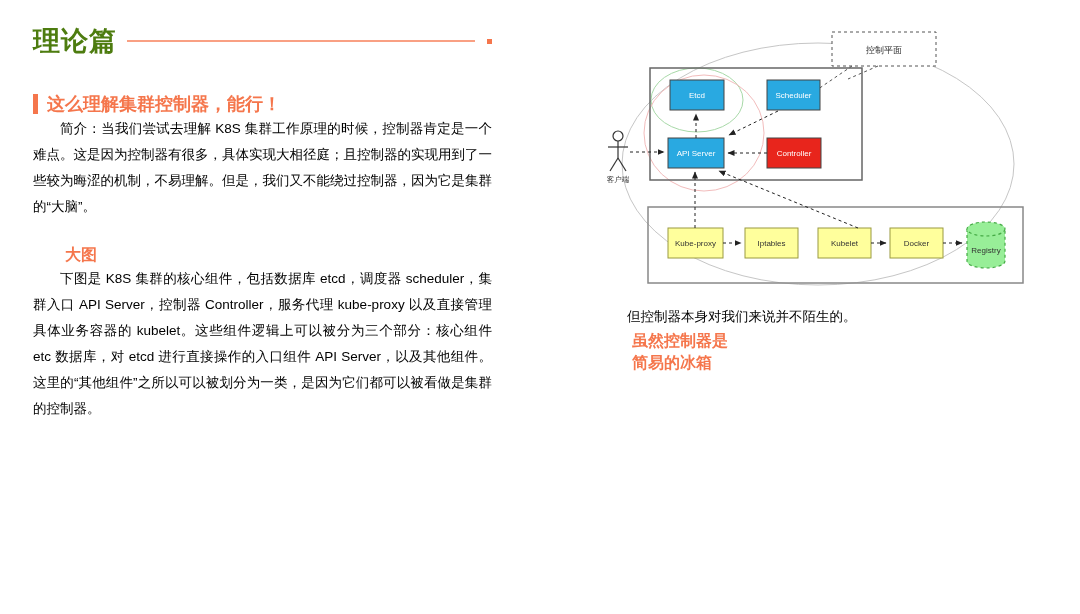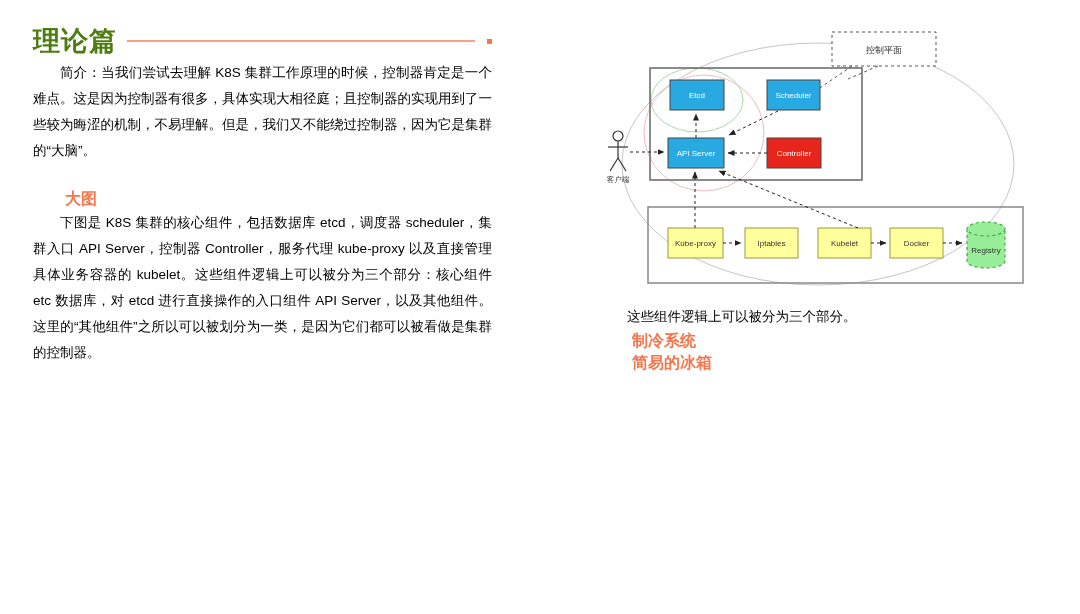--- a/index.html
+++ b/index.html
@@ -56,6 +56,10 @@
     <div class="title-dot"></div>
   </div>
 
+  <div class="article-heading">
+    <div class="heading-bar"></div>
+    <h2>这么理解集群控制器，能行！</h2>
+  </div>
 
   <p class="body p1">简介：当我们尝试去理解 K8S 集群工作原理的时候，控制器肯定是一个难点。这是因为控制器有很多，具体实现大相径庭；且控制器的实现用到了一些较为晦涩的机制，不易理解。但是，我们又不能绕过控制器，因为它是集群的“大脑”。</p>
 

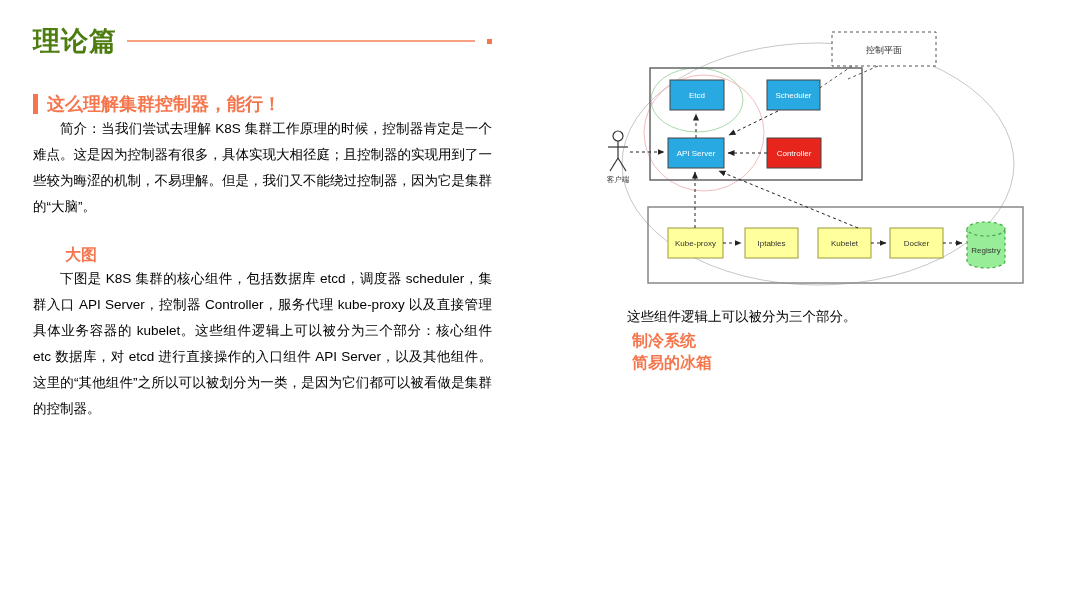--- a/index.html
+++ b/index.html
@@ -158,7 +158,7 @@
     </svg>
   </div>
 
-  <p class="body lead">这些组件逻辑上可以被分为三个部分。</p>
+  <p class="body lead">但控制器本身对我们来说并不陌生的。</p>
 
   <h3 class="sub sec-heading">制冷系统</h3>
 

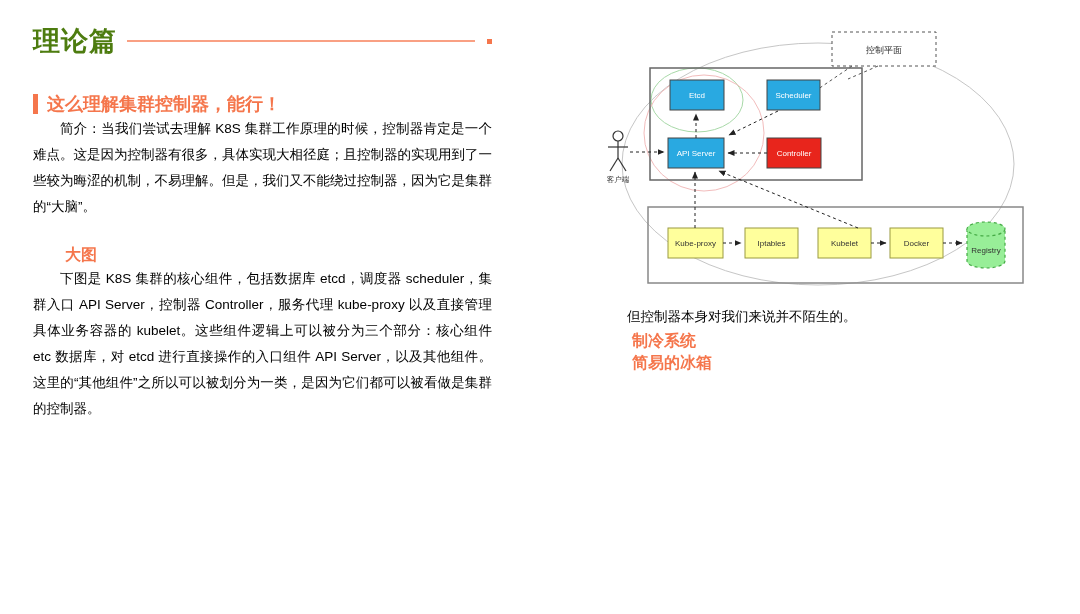--- a/index.html
+++ b/index.html
@@ -160,7 +160,7 @@
 
   <p class="body lead">但控制器本身对我们来说并不陌生的。</p>
 
-  <h3 class="sub sec-heading">制冷系统</h3>
+  <h3 class="sub sec-heading">虽然控制器是</h3>
 
   <h3 class="sub sec-heading">简易的冰箱</h3>
 

